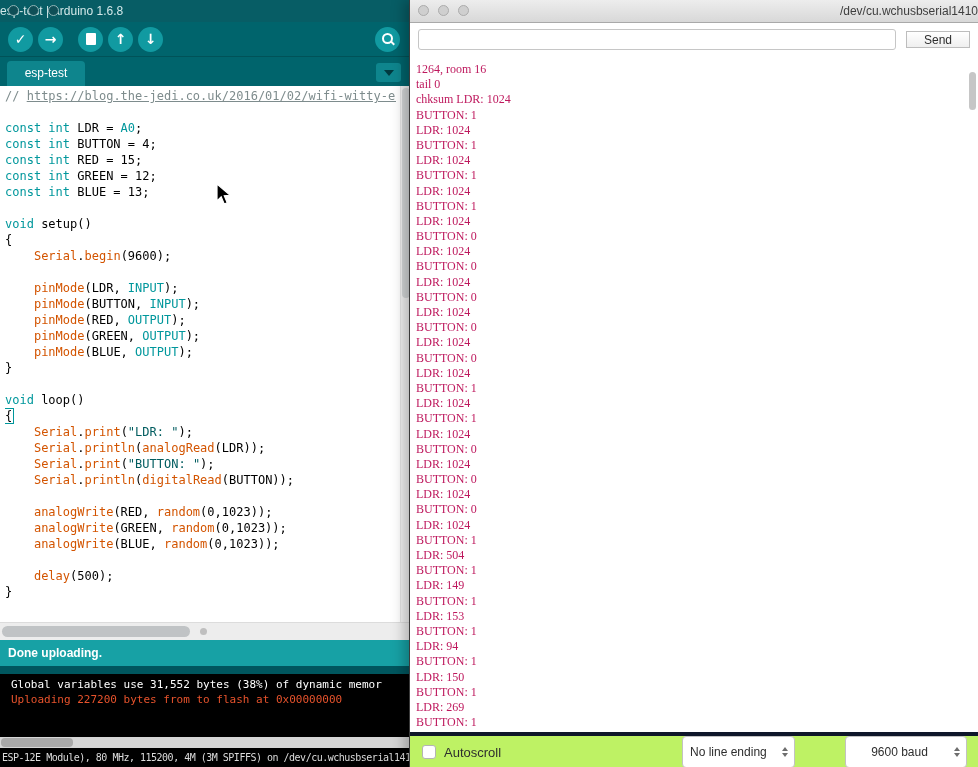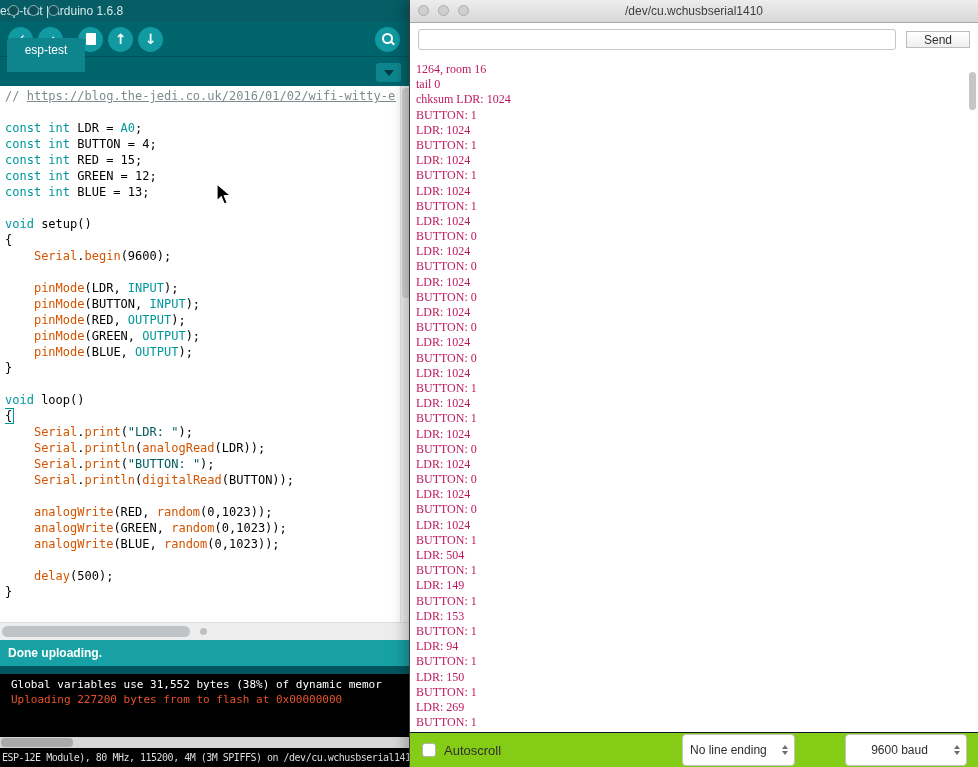--- a/index.html
+++ b/index.html
@@ -58,7 +58,7 @@
   .sm-window{position:absolute;left:410px;top:0;width:568px;height:767px;display:flex;flex-direction:column;background:#fff;box-shadow:-1px 0 0 #3A3A3A,-6px 0 12px rgba(0,0,0,.25)}
   .sm-titlebar{flex:0 0 22px;background:linear-gradient(#EDEDED,#D8D8D8);border-bottom:1px solid #A9A9A9;position:relative}
   .sm-titlebar .light{background:#CFCFCF;border:1px solid #ACACAC}
-  .sm-title{line-height:22px;text-align:center;font-size:12px;color:#3E3E3E}
+  .sm-title{line-height:22px;text-align:right;font-size:12px;color:#3E3E3E}
   .sm-inputrow{flex:0 0 33px;display:flex;align-items:center;padding:0 8px;gap:10px;background:#fff}
   .sm-input{flex:1;height:21px;border:1px solid #C6C6C6;border-radius:3px;font-size:12px;padding:0 5px;outline:none;font-family:"Liberation Sans",sans-serif}
   .sm-send{width:64px;height:17px;border:1px solid #BDBDBD;border-radius:0;background:linear-gradient(#FFFFFF,#EFEFEF);font-size:12px;color:#2E2E2E;cursor:pointer;font-family:"Liberation Sans",sans-serif}

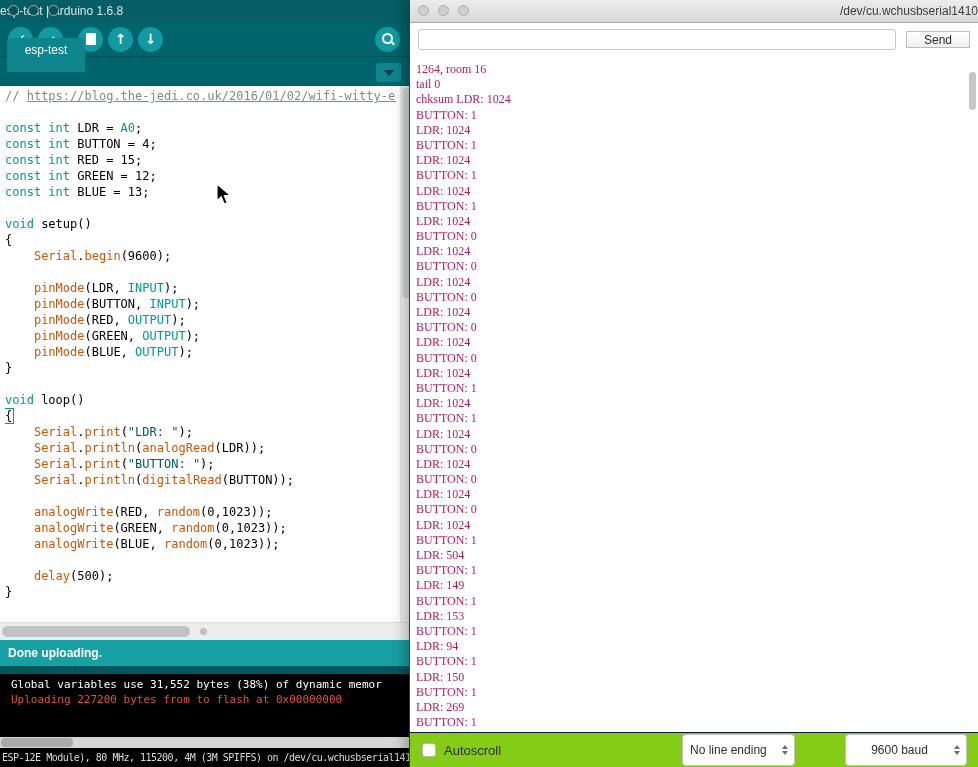--- a/index.html
+++ b/index.html
@@ -24,7 +24,7 @@
   .icon-mag::after{content:"";position:absolute;left:9px;top:10px;width:5px;height:2px;background:#fff;transform:rotate(45deg)}
 
   .ide-tabs{flex:0 0 30px;background:#00646C;position:relative;border-top:1px solid rgba(0,0,0,.18)}
-  .tab.active{position:absolute;left:7px;bottom:14px;width:78px;height:34px;background:#0E858D;border-radius:4px 4px 0 0;color:#fff;font-size:12px;text-align:center;line-height:25px;cursor:pointer}
+  .tab.active{position:absolute;left:7px;bottom:0;width:78px;height:25px;background:#0E858D;border-radius:4px 4px 0 0;color:#fff;font-size:12px;text-align:center;line-height:25px;cursor:pointer}
   .tab-menu{position:absolute;right:9px;top:6px;width:25px;height:19px;background:#0E858D;border:none;border-radius:3px;display:flex;align-items:center;justify-content:center;cursor:pointer}
   .caret-down{width:0;height:0;border-left:5px solid transparent;border-right:5px solid transparent;border-top:6px solid #013A40;display:block}
 

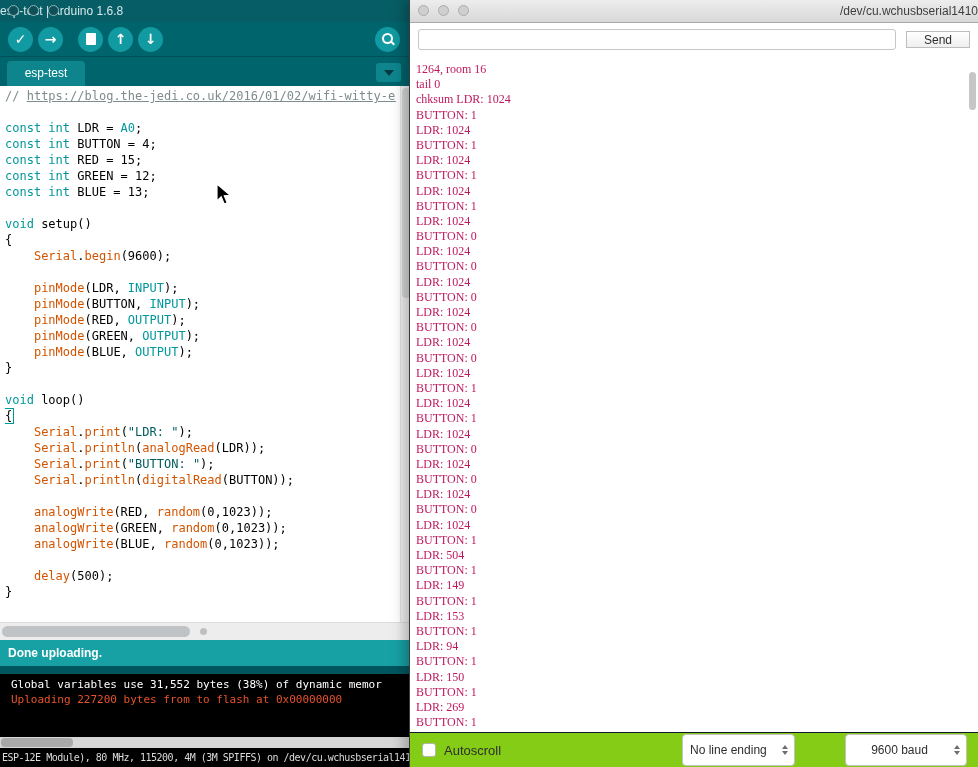--- a/index.html
+++ b/index.html
@@ -65,7 +65,7 @@
   .sm-output{flex:1;padding:6px 12px 12px 6px;font-family:Liberation Serif, serif;font-size:12px;line-height:15.2px;color:#be185d;overflow:hidden}
   .serial-line{white-space:pre;height:15.2px;overflow:hidden}
   .sm-vthumb{position:absolute;right:2px;top:72px;width:7px;height:38px;background:#C6C6C6;border-radius:3.5px}
-  .sm-bottombar{flex:0 0 35px;background:#84cc16;border-top:1px solid #0f172a;position:relative}
+  .sm-bottombar{flex:0 0 35px;background:#bef264;border-top:4px solid #0f172a;position:relative}
   .sm-checkbox{position:absolute;left:12px;top:50%;transform:translateY(-50%);width:14px;height:14px;background:#FFF;border:1px solid #B4B4B4;border-radius:3px;cursor:pointer}
   .sm-autoscroll{position:absolute;left:34px;top:50%;transform:translateY(-50%);font-size:13px;color:#2E2E2E}
   .sm-select{position:absolute;top:50%;transform:translateY(-50%);height:32px;background:#FFF;border:1px solid #C2C2C2;border-radius:4px;display:flex;align-items:center;font-size:12px;color:#2E2E2E;padding:0 20px 0 7px;cursor:pointer}

